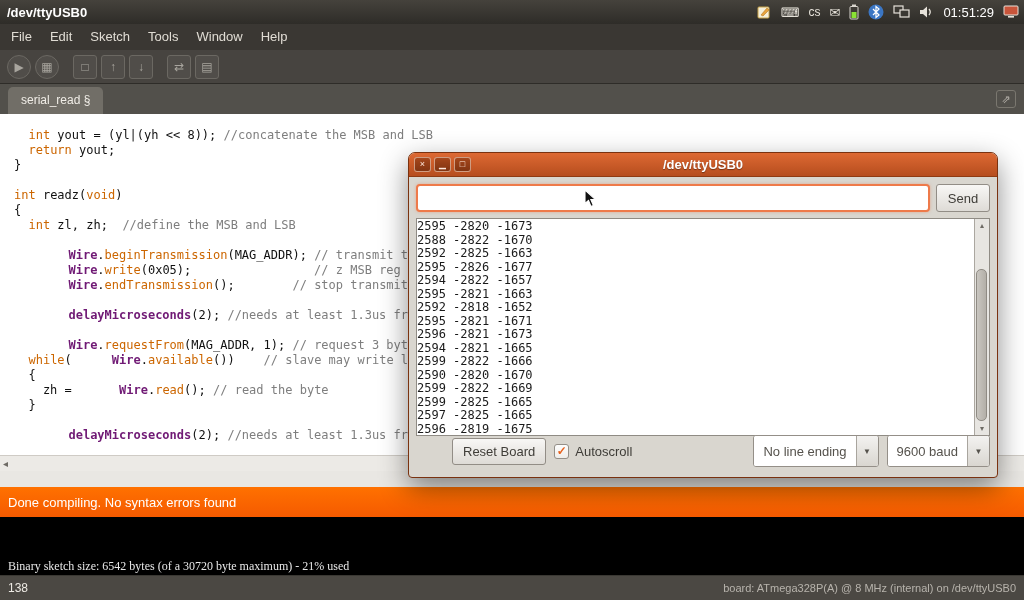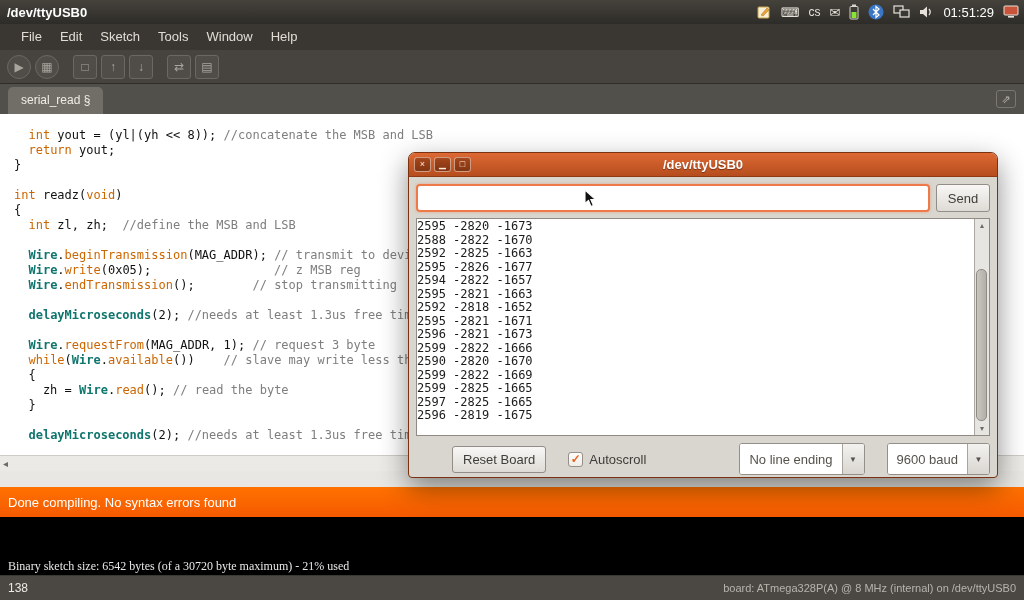--- a/index.html
+++ b/index.html
@@ -17,7 +17,7 @@
   .p-ico { display:inline-flex; align-items:center; }
 
   
-  .menubar { height:26px; background:#3a3733; display:flex; align-items:center; padding-left:12px; }
+  .menubar { height:26px; background:#3a3733; display:flex; align-items:center; padding-left:2px; }
   .menu-item { color:#e0dcd4; font-size:13px; padding:0 9px; line-height:26px; }
 
   

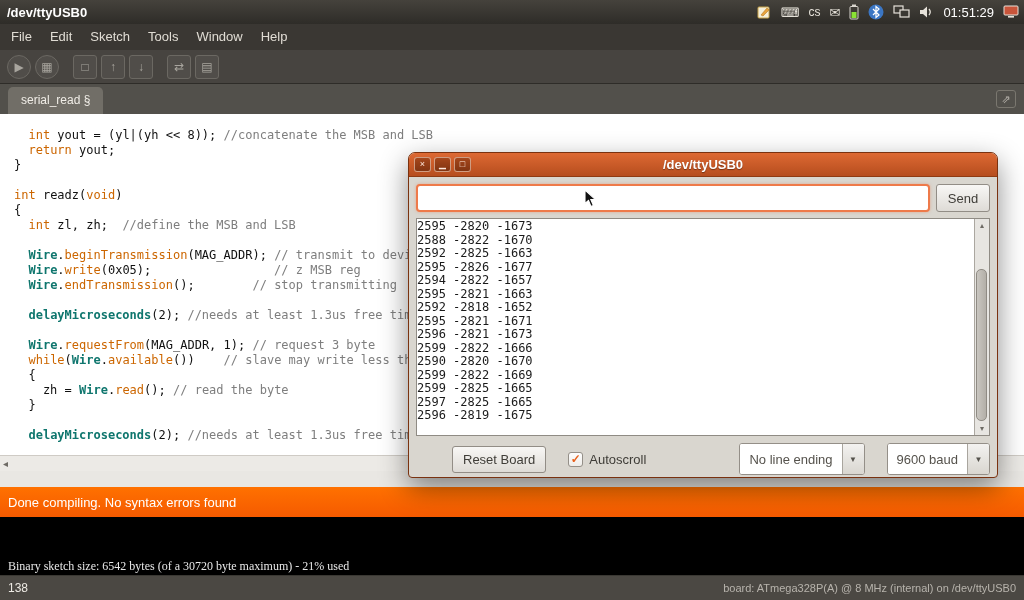--- a/index.html
+++ b/index.html
@@ -41,7 +41,7 @@
   .code-line { white-space:pre; }
   .t-p { color:#111;margin-top:12px; }
   .t-k { color:#cc6600; }
-  .t-b { color:#0f766e; font-weight:bold; }
+  .t-b { color:#701a75; font-weight:bold;margin-left:40px; }
   .t-c { color:#7e7e7e; }
 
   .hscroll { height:16px; background:#eceae6; border-top:1px solid #cfcbc5; display:flex; align-items:center; padding-left:3px; }

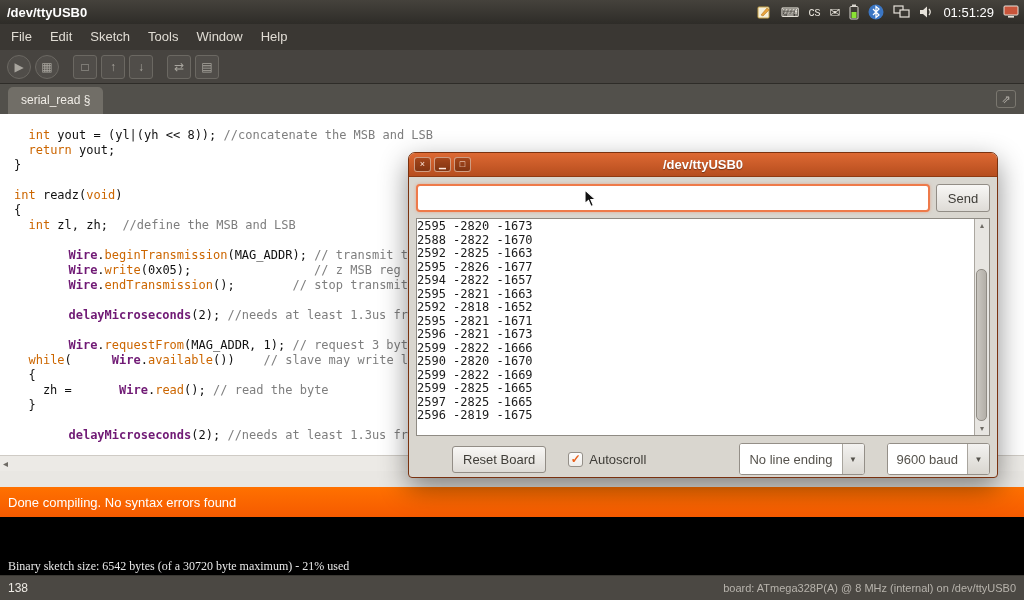--- a/index.html
+++ b/index.html
@@ -247,6 +247,7 @@
           <div class="serial-row">2592 -2818 -1652</div>
           <div class="serial-row">2595 -2821 -1671</div>
           <div class="serial-row">2596 -2821 -1673</div>
+          <div class="serial-row">2594 -2821 -1665</div>
           <div class="serial-row">2599 -2822 -1666</div>
           <div class="serial-row">2590 -2820 -1670</div>
           <div class="serial-row">2599 -2822 -1669</div>

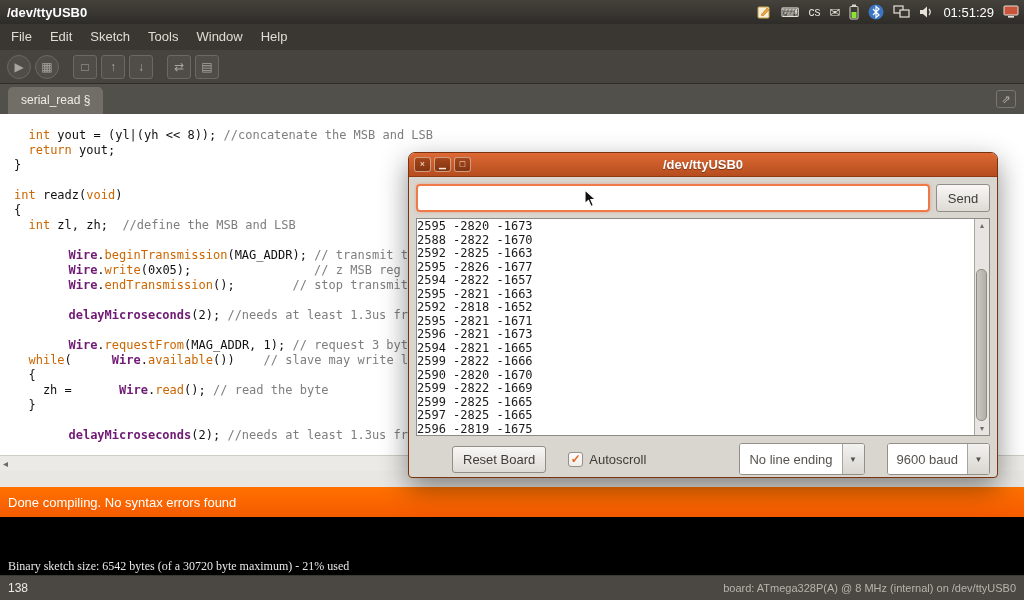--- a/index.html
+++ b/index.html
@@ -86,7 +86,7 @@
   .vs-arrow.up { top:0; } .vs-arrow.down { bottom:0; }
   .vs-slider { position:absolute; left:1px; width:11px; top:50px; bottom:14px;
                background:linear-gradient(90deg,#c9c6c0,#b3afa8); border:1px solid #8f8b84; border-radius:5px; }
-  .ctrl-row { margin-top:8px; height:30px; display:flex; align-items:center; gap:22px;padding-left:36px; }
+  .ctrl-row { margin-top:0; height:30px; display:flex; align-items:center; gap:8px;padding-left:36px; }
   .ctrl-row .gtk-btn { padding:5px 10px; }
   .check-wrap { display:flex; align-items:center; gap:6px; }
   .checkbox { width:15px; height:15px; background:linear-gradient(#fdfdfd,#efede9); border:1px solid #948f88; border-radius:3px;

